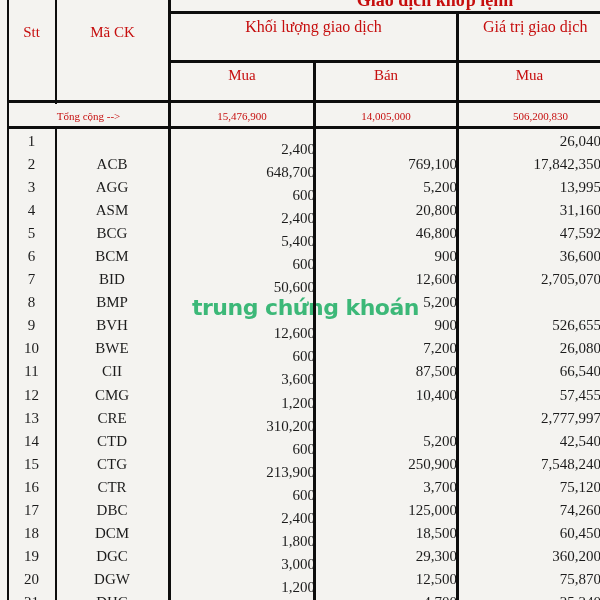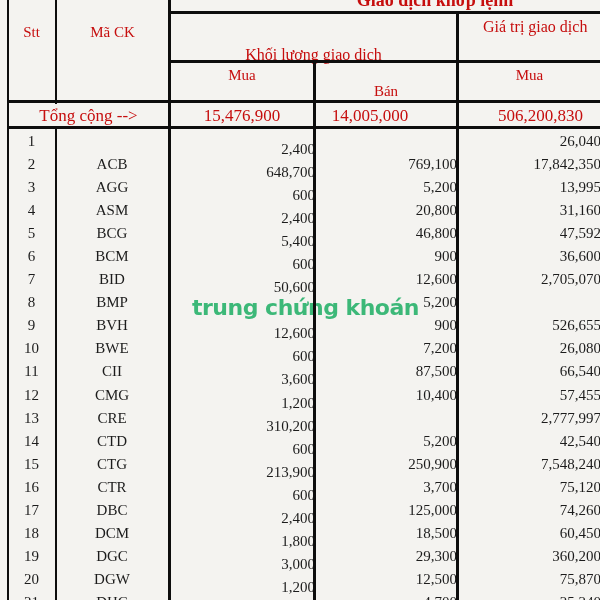--- a/index.html
+++ b/index.html
@@ -31,7 +31,7 @@
   }
   .h-stt {left:8px;  top:0;width:47px; height:100px;align-items:flex-start;padding-top:24px;font-size:15px;}
   .h-mack{left:57px; top:0;width:111px;height:100px;align-items:flex-start;padding-top:24px;font-size:15px;}
-  .h-klgd{left:171px;top:14px;width:285px;height:46px;align-items:flex-start;padding-top:4px;font-size:16px;margin-top:28px;}
+  .h-klgd{left:171px;top:14px;width:285px;height:46px;align-items:flex-start;padding-top:4px;font-size:16px;}
   .h-gtgd{left:459px;top:14px;width:281px;height:46px;justify-content:flex-start;align-items:flex-start;
           padding-top:4px;padding-left:24px;font-size:16px;}
   .h-mua {left:171px;top:63px;width:142px;height:37px;align-items:flex-start;padding-top:4px;font-size:15px;}

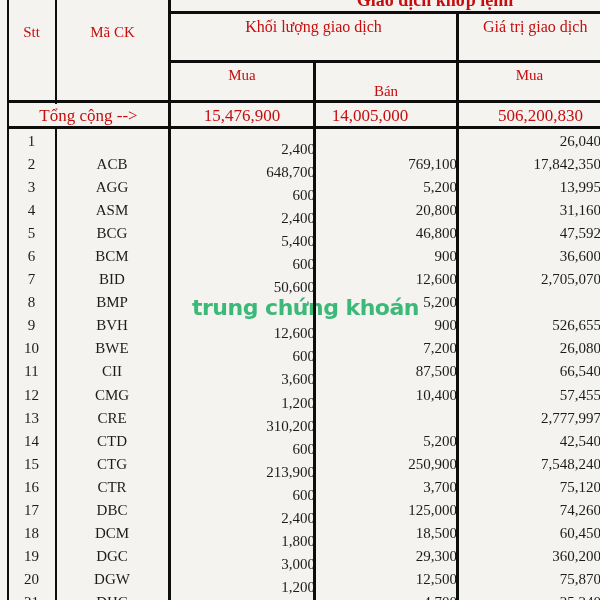--- a/index.html
+++ b/index.html
@@ -35,7 +35,7 @@
   .h-gtgd{left:459px;top:14px;width:281px;height:46px;justify-content:flex-start;align-items:flex-start;
           padding-top:4px;padding-left:24px;font-size:16px;}
   .h-mua {left:171px;top:63px;width:142px;height:37px;align-items:flex-start;padding-top:4px;font-size:15px;}
-  .h-ban {left:316px;top:63px;width:140px;height:37px;align-items:flex-start;padding-top:20px;font-size:15px;}
+  .h-ban {left:316px;top:63px;width:140px;height:37px;align-items:flex-start;padding-top:4px;font-size:15px;}
   .h-gmua{left:459px;top:63px;width:141px;height:37px;align-items:flex-start;padding-top:4px;font-size:15px;}
   
   .tot{display:flex;align-items:center;justify-content:center;top:103px;height:25px;font-size:17px;}

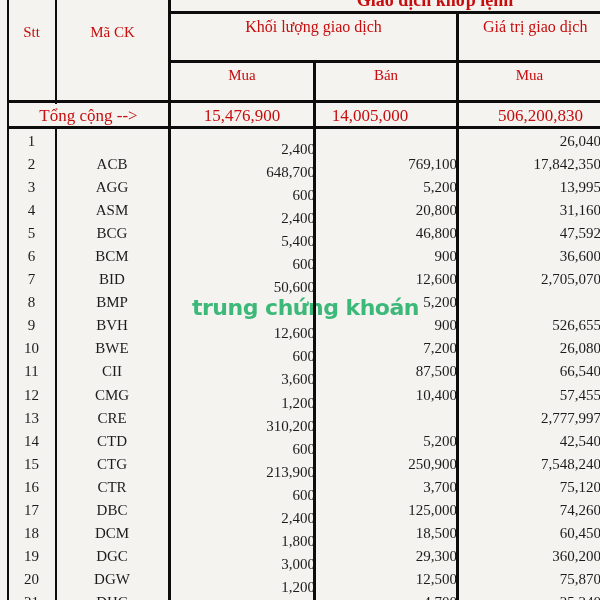--- a/index.html
+++ b/index.html
@@ -38,7 +38,7 @@
   .h-ban {left:316px;top:63px;width:140px;height:37px;align-items:flex-start;padding-top:4px;font-size:15px;}
   .h-gmua{left:459px;top:63px;width:141px;height:37px;align-items:flex-start;padding-top:4px;font-size:15px;}
   
-  .tot{display:flex;align-items:center;justify-content:center;top:103px;height:25px;font-size:17px;}
+  .tot{display:flex;align-items:center;justify-content:center;top:103px;height:25px;font-size:11px;}
   .t-label{left:9px;  width:159px;}
   .t-mua  {left:171px;width:142px;}
   .t-ban  {left:300px;width:140px;}

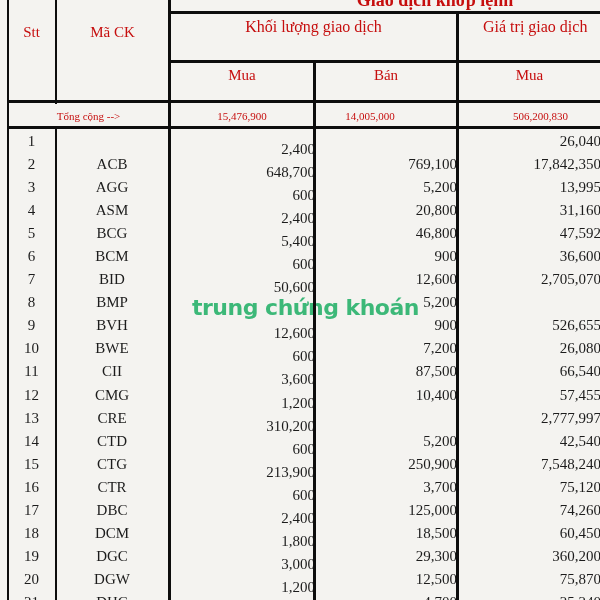--- a/index.html
+++ b/index.html
@@ -41,7 +41,7 @@
   .tot{display:flex;align-items:center;justify-content:center;top:103px;height:25px;font-size:11px;}
   .t-label{left:9px;  width:159px;}
   .t-mua  {left:171px;width:142px;}
-  .t-ban  {left:300px;width:140px;}
+  .t-ban  {left:316px;width:140px;}
   .t-gmua {left:470px;width:141px;}
   
   .rows{position:absolute;left:8px;top:129.5px;width:594px;}

